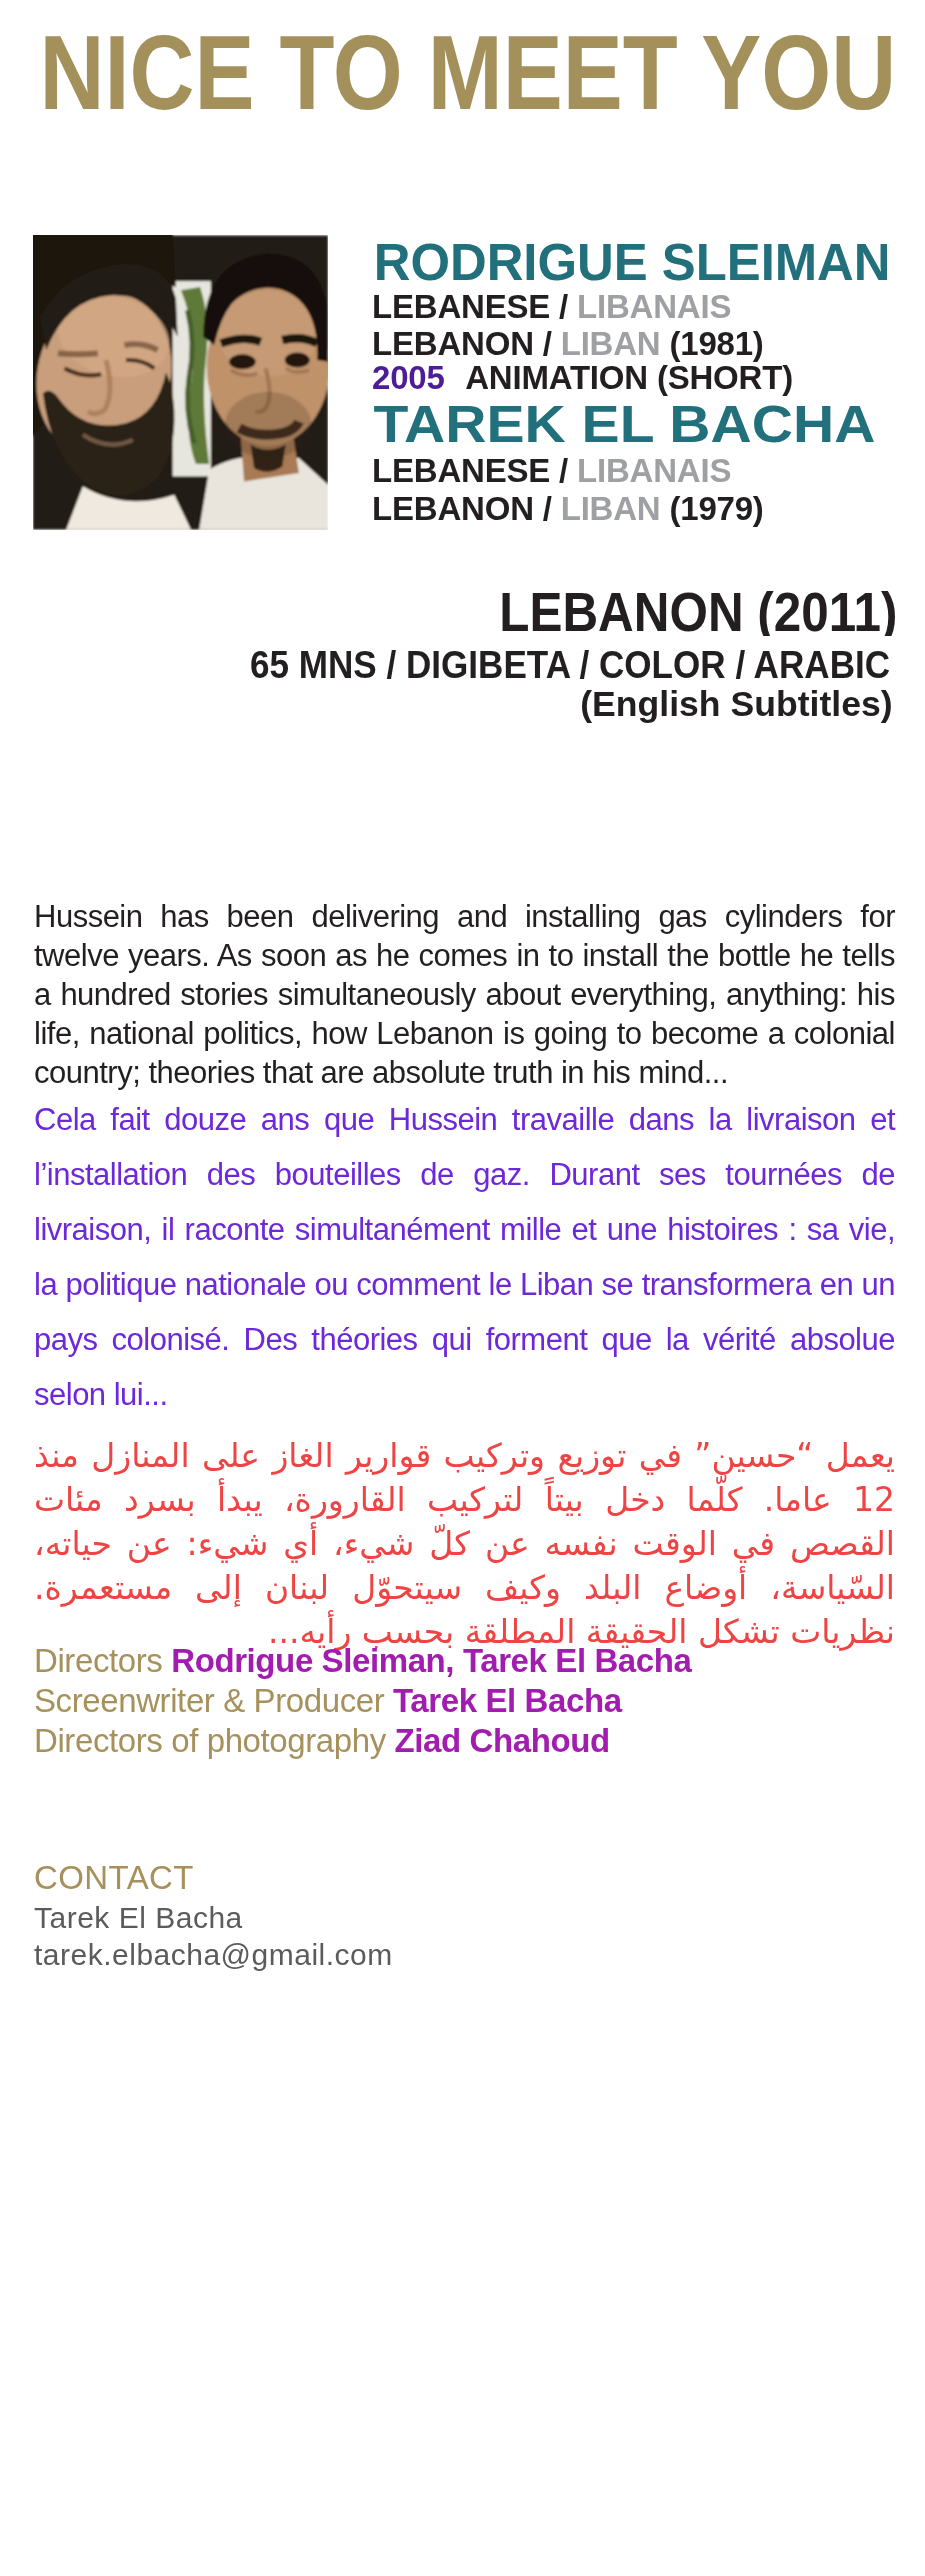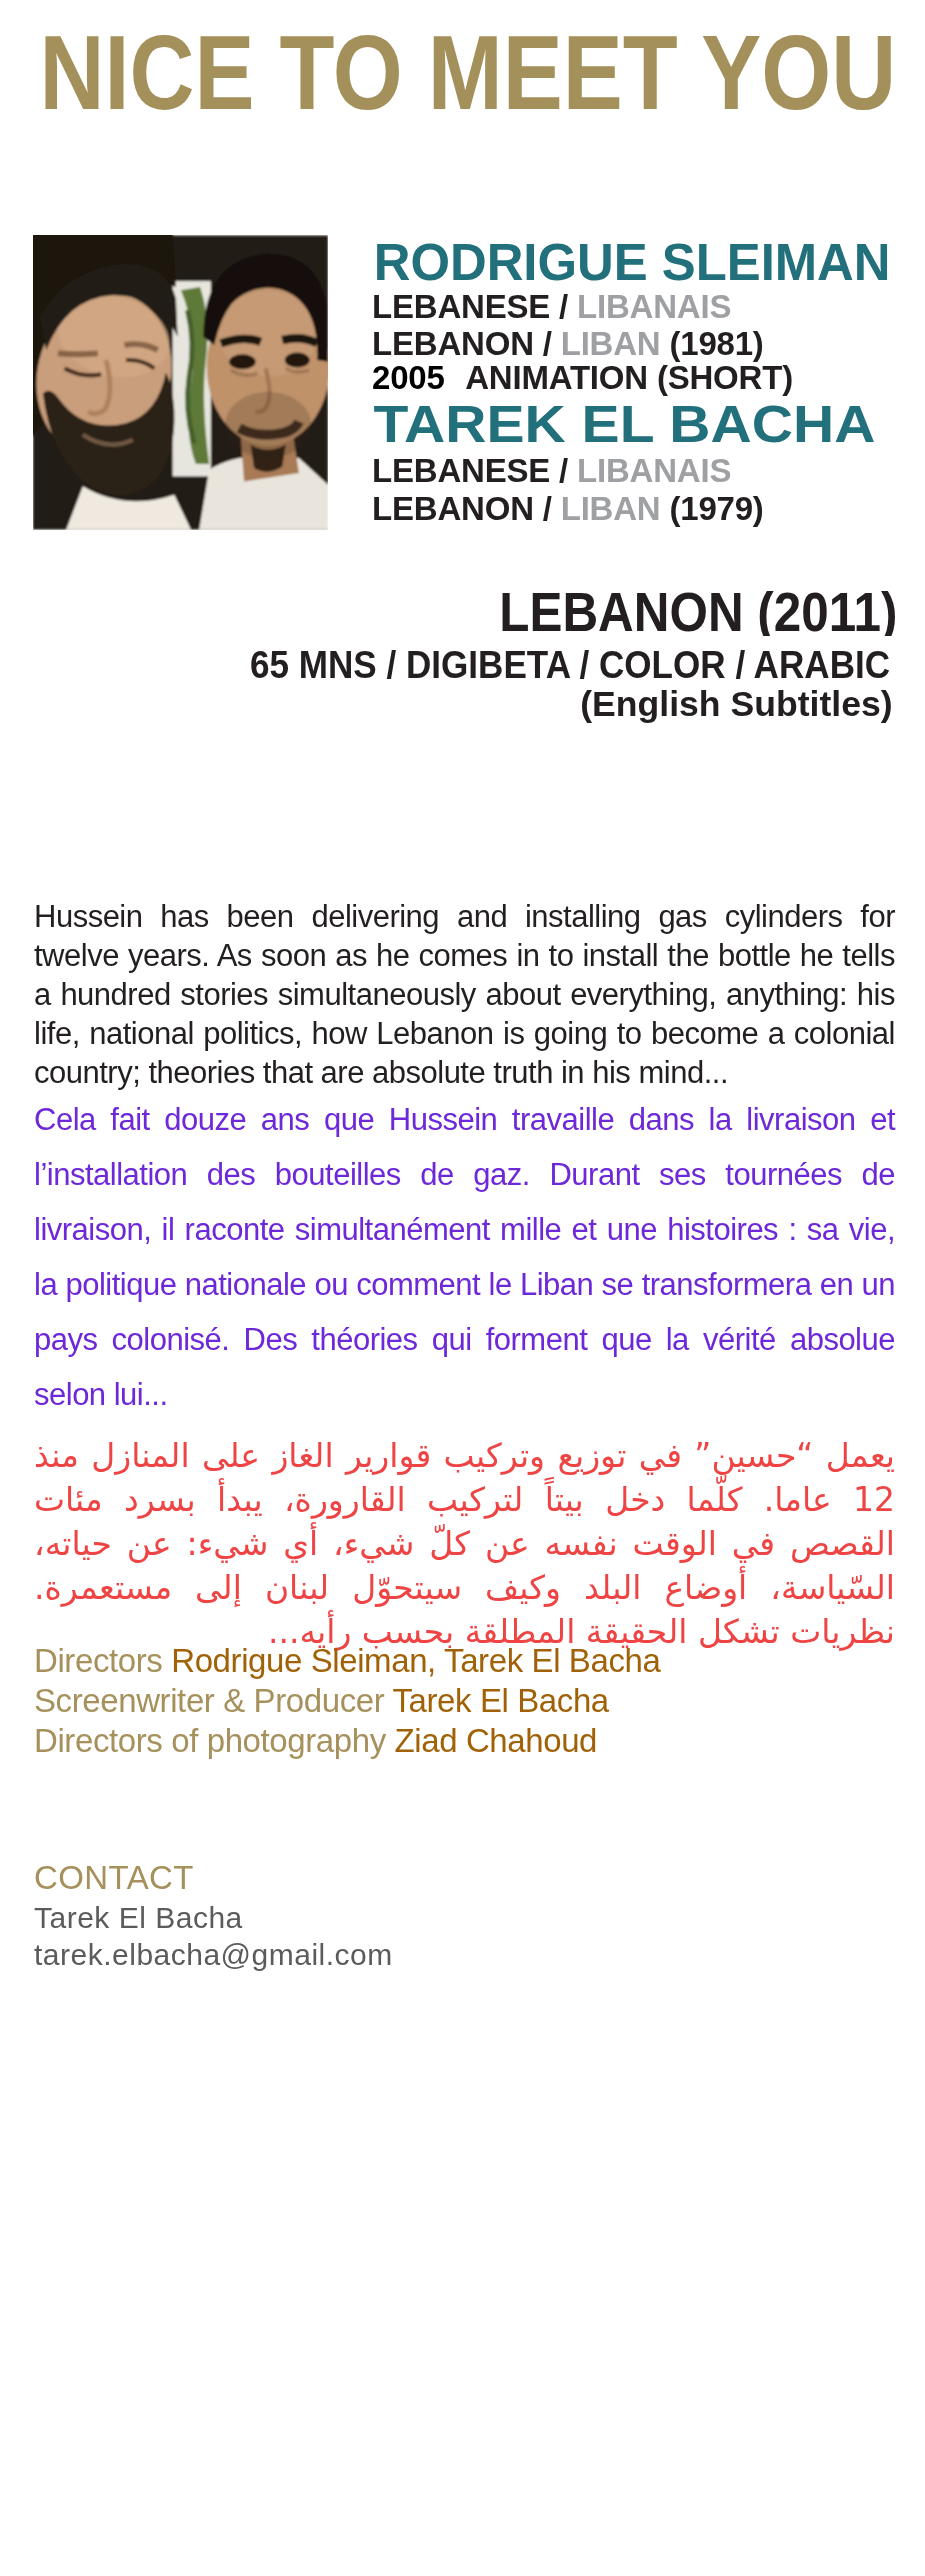--- a/index.html
+++ b/index.html
@@ -17,7 +17,7 @@
   .bio{position:absolute;left:372px;font-size:33px;font-weight:700;letter-spacing:-0.2px;
        line-height:1;white-space:nowrap;color:#231f20;}
   .bio .fr{color:#9ea0a3;}
-  .bio .year{color:#000000;}
+  .bio .year{color:#4c1d95;}
   .bio .ftitle{margin-left:11.6px;}
 
   .synopsis{position:absolute;left:34px;top:897px;width:861px;}

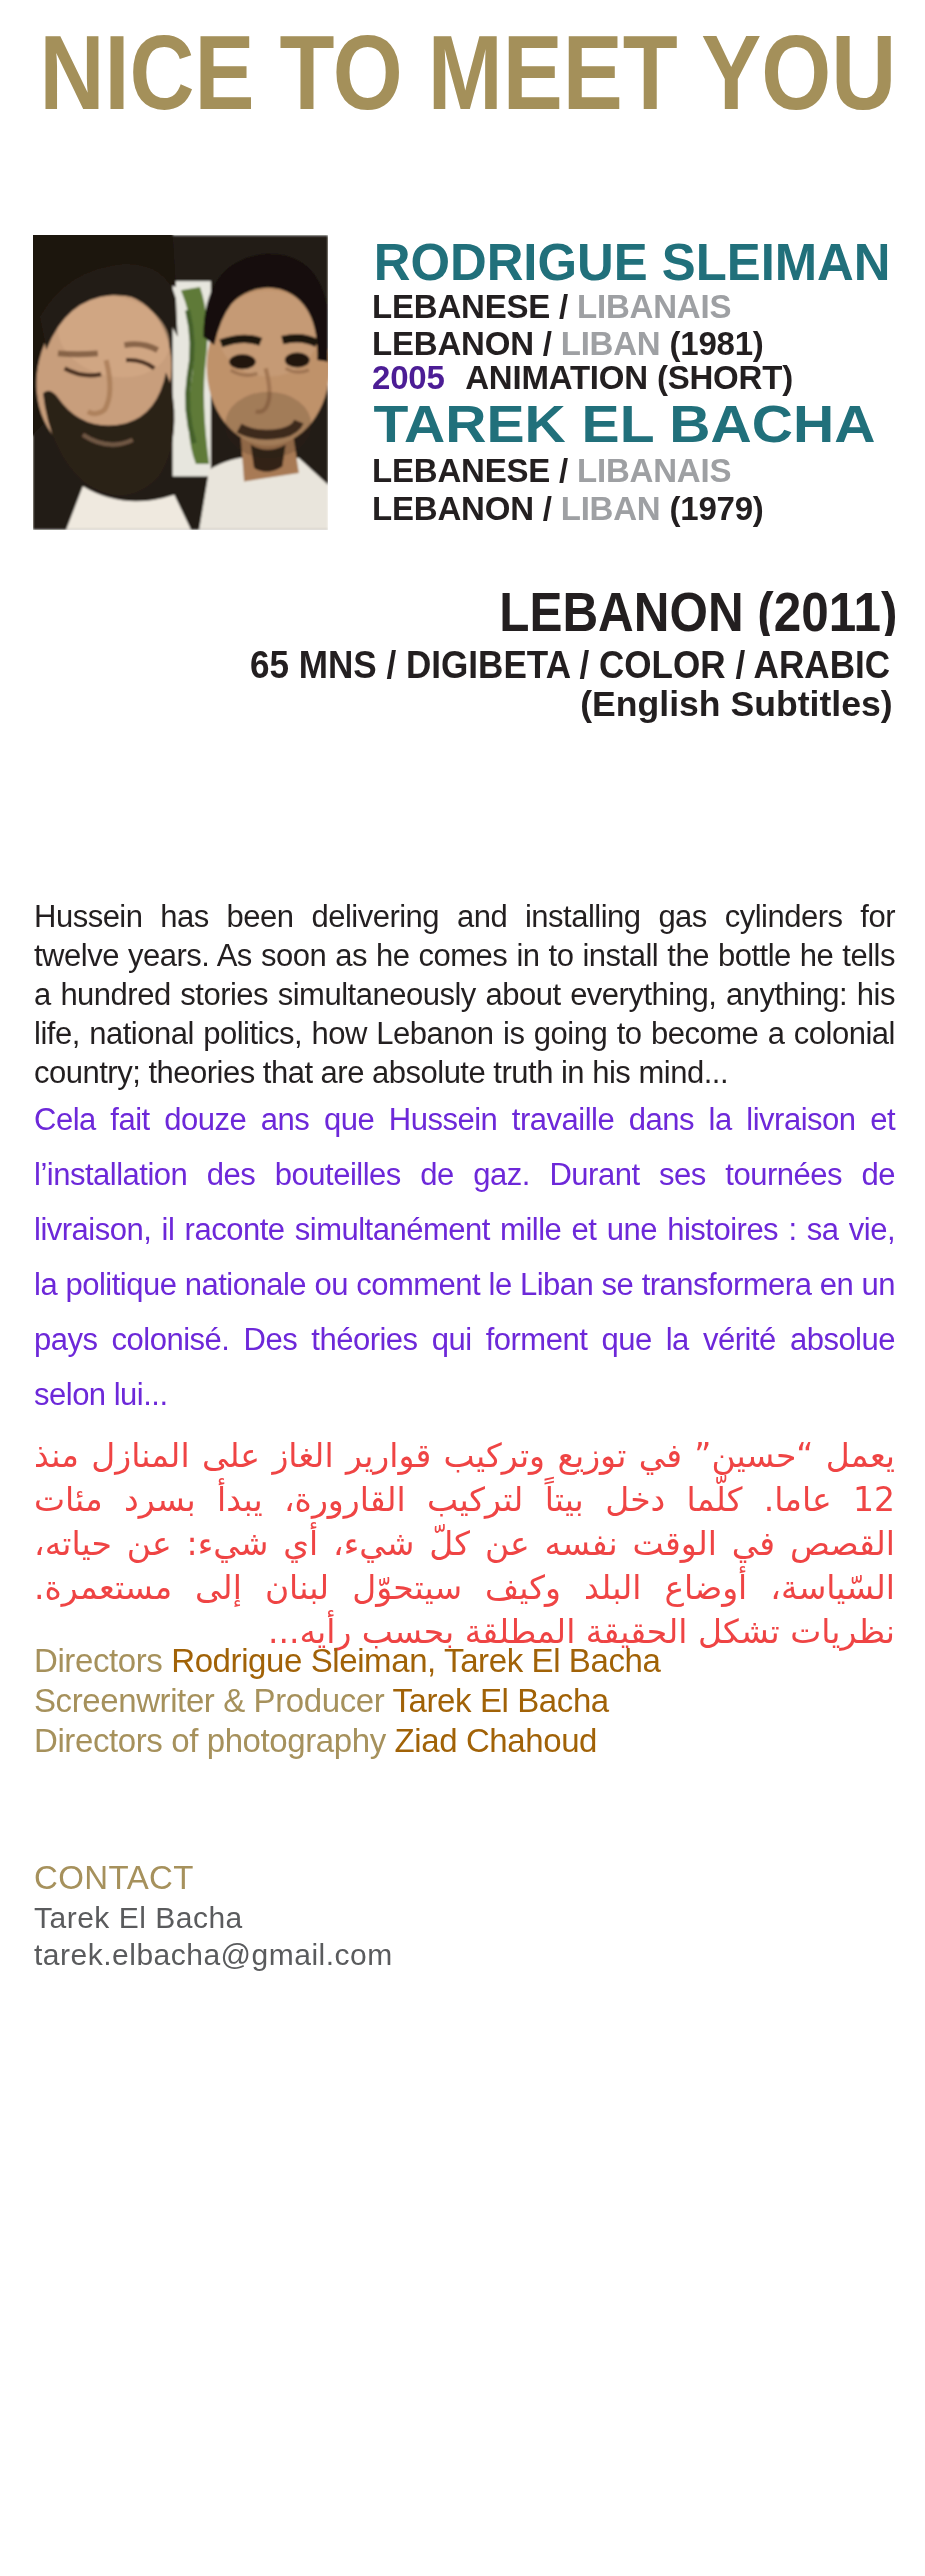--- a/index.html
+++ b/index.html
@@ -30,7 +30,7 @@
   .credits{position:absolute;left:34px;top:1641px;width:861px;}
   .credit{font-size:33px;line-height:40px;letter-spacing:-0.4px;white-space:nowrap;}
   .credit .label{color:#a6915c;font-weight:400;}
-  .credit .value{color:#a16207;font-weight:400;}
+  .credit .value{color:#a21caf;font-weight:700;}
 
   .contact-heading{position:absolute;left:34px;top:1861px;font-size:33px;letter-spacing:0.4px;
         line-height:1;color:#a6915c;font-weight:400;}

